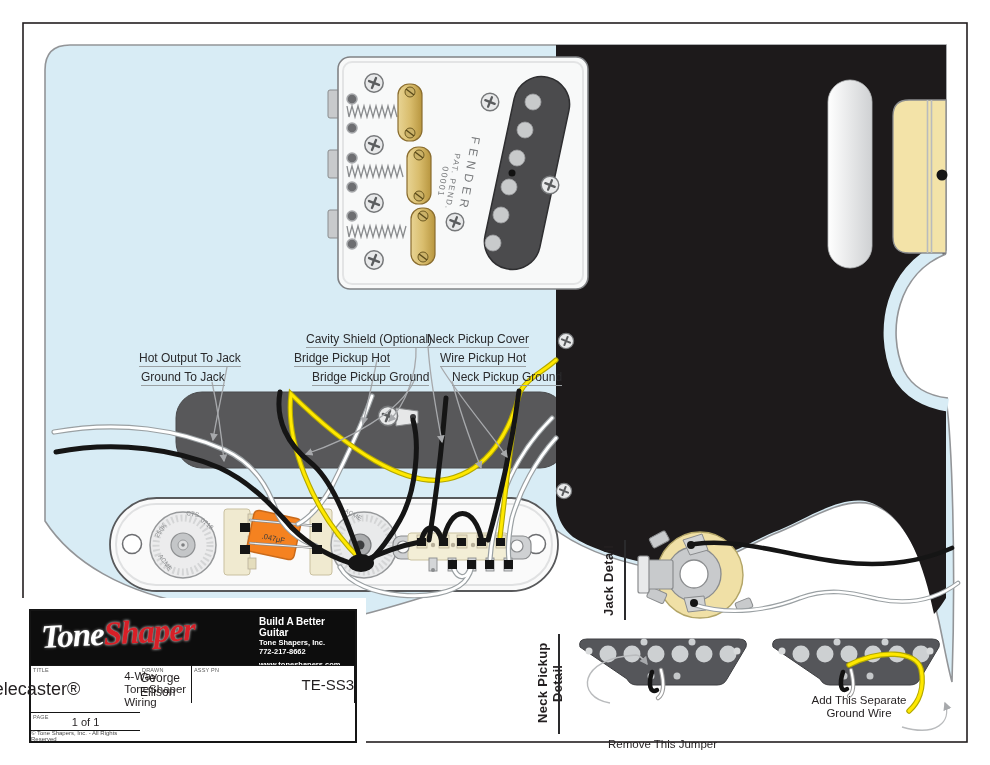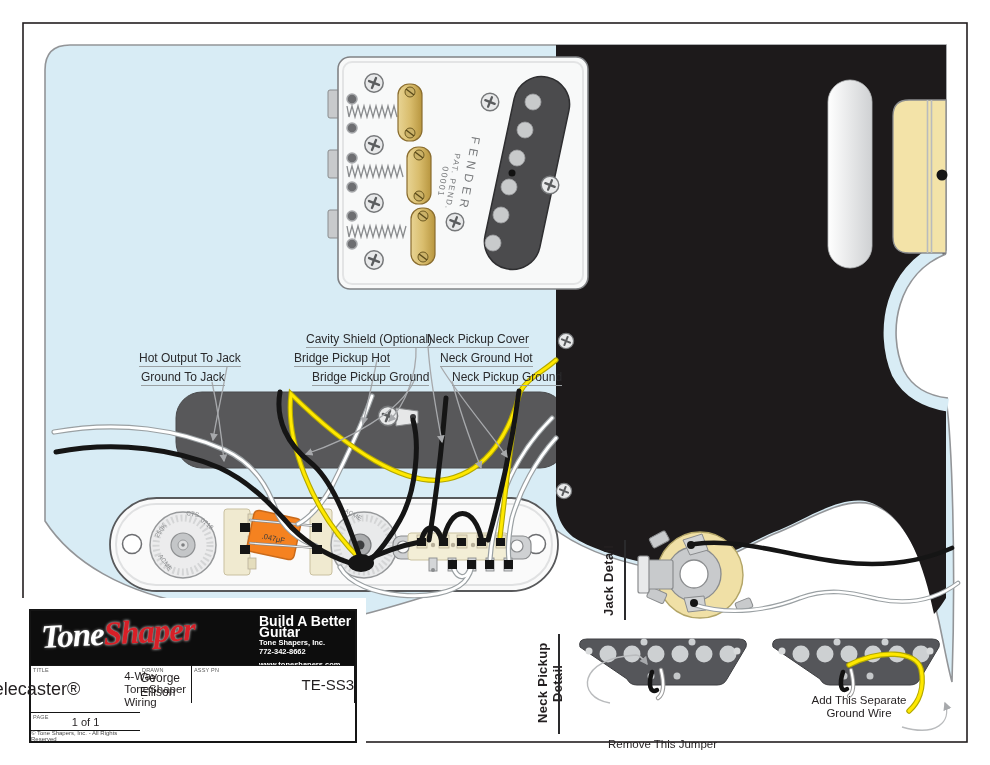--- a/index.html
+++ b/index.html
@@ -419,7 +419,7 @@
 <div class="wlabel" style="left:294px;top:352px;">Bridge Pickup Hot</div>
 <div class="wlabel" style="left:312px;top:371px;">Bridge Pickup Ground</div>
 <div class="wlabel" style="left:427px;top:333px;">Neck Pickup Cover</div>
-<div class="wlabel" style="left:440px;top:352px;">Neck Ground Hot</div>
+<div class="wlabel" style="left:440px;top:352px;">Wire Pickup Hot</div>
 <div class="wlabel" style="left:452px;top:371px;">Neck Pickup Ground</div>
 
 <div class="vlabel" style="left:601px;top:538px;height:84px;">Jack Detail</div>

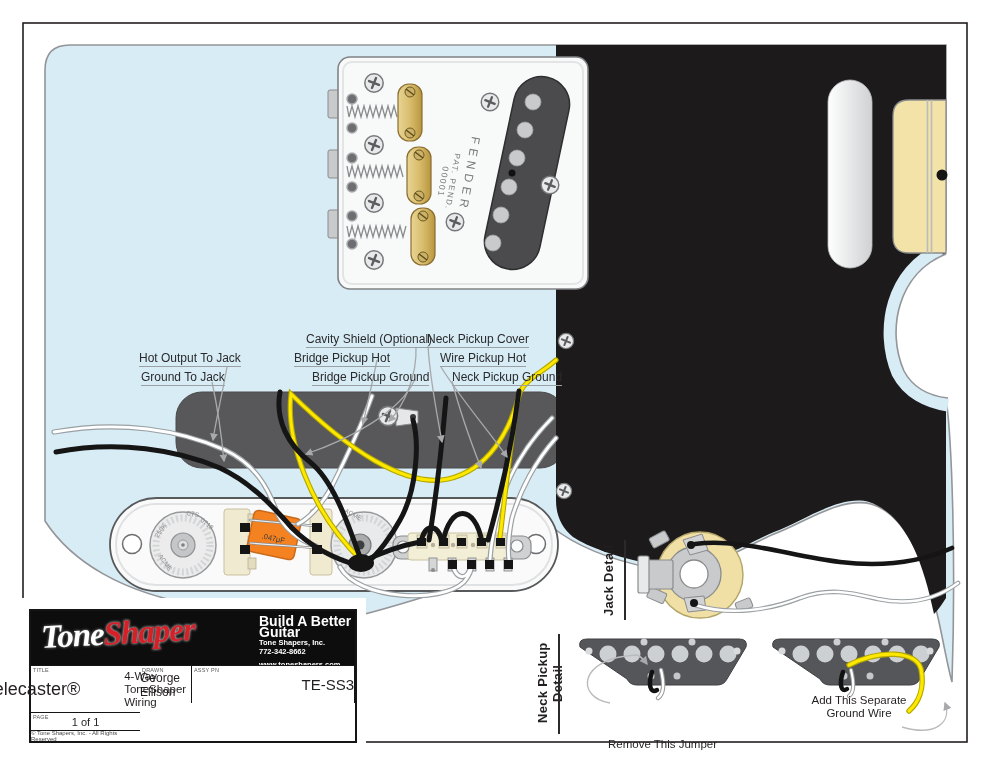--- a/index.html
+++ b/index.html
@@ -23,7 +23,7 @@
   #tb-logo .lg1{color:#fff;text-shadow:0 0 3px #9a9a9a;}
   #tb-logo .lg2{color:#d71f27;text-shadow:0 0 3px #fff;}
   #tb-company{position:absolute;left:228px;top:5px;width:96px;color:#fff;}
-  #tb-company .tag{font-weight:bold;font-size:14px;line-height:11px;}
+  #tb-company .tag{font-weight:bold;font-size:10px;line-height:11px;}
   #tb-company .sm{font-weight:bold;font-size:7.5px;line-height:9px;}
   #tb-company .gap{height:4px;}
   #tb-grid{position:absolute;left:0;top:54px;right:0;bottom:0;display:grid;

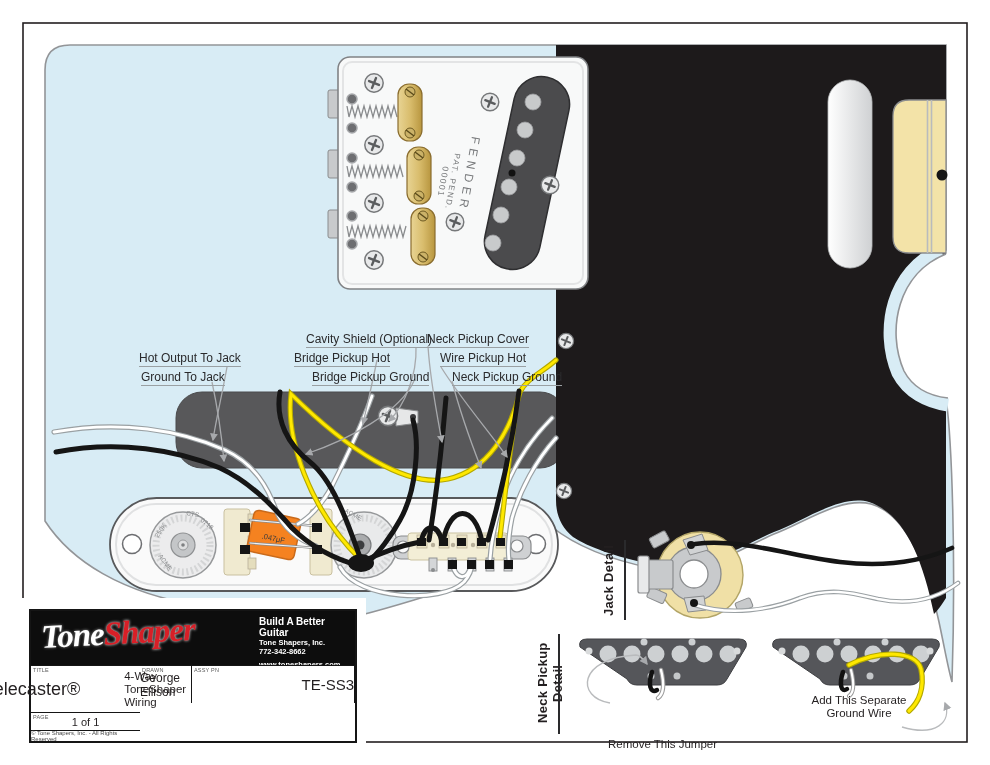--- a/index.html
+++ b/index.html
@@ -440,7 +440,7 @@
     <div id="tb-company">
       <div class="tag">Build A Better Guitar</div>
       <div class="sm">Tone Shapers, Inc.</div>
-      <div class="sm">772-342-8662</div>
+      <div class="sm">772-217-8662</div>
       <div class="gap"></div>
       <div class="sm">www.toneshapers.com</div>
     </div>

